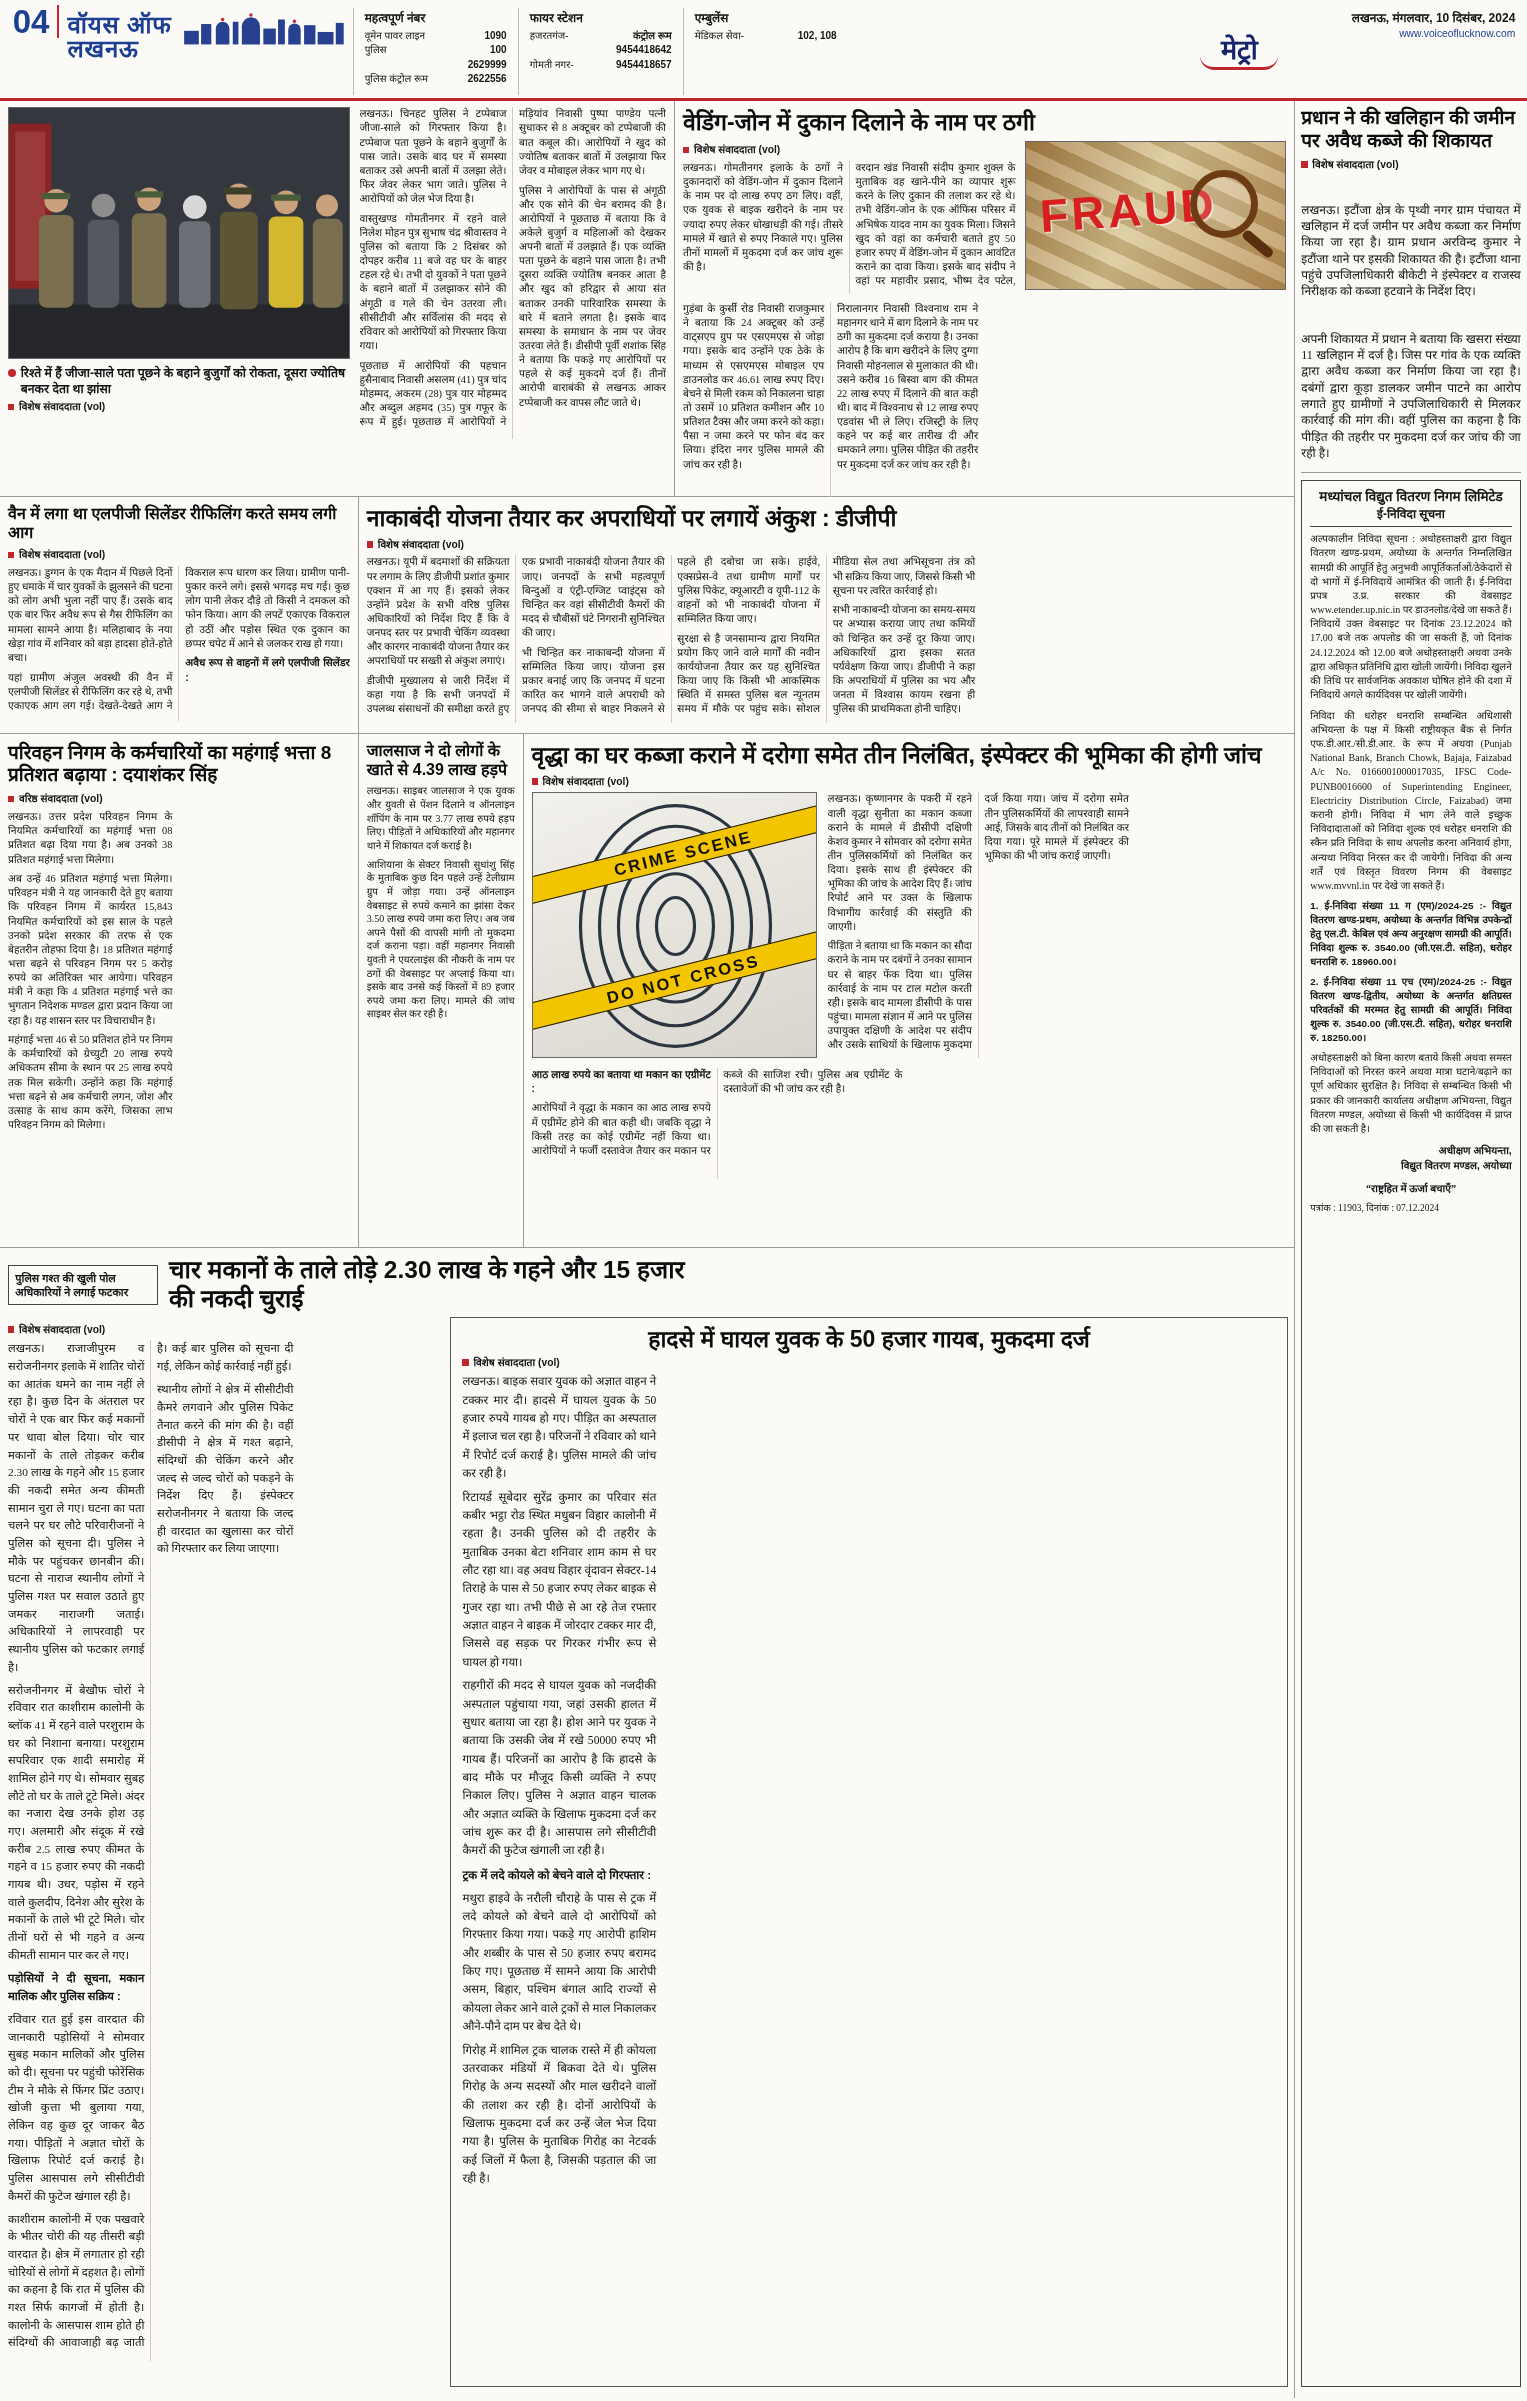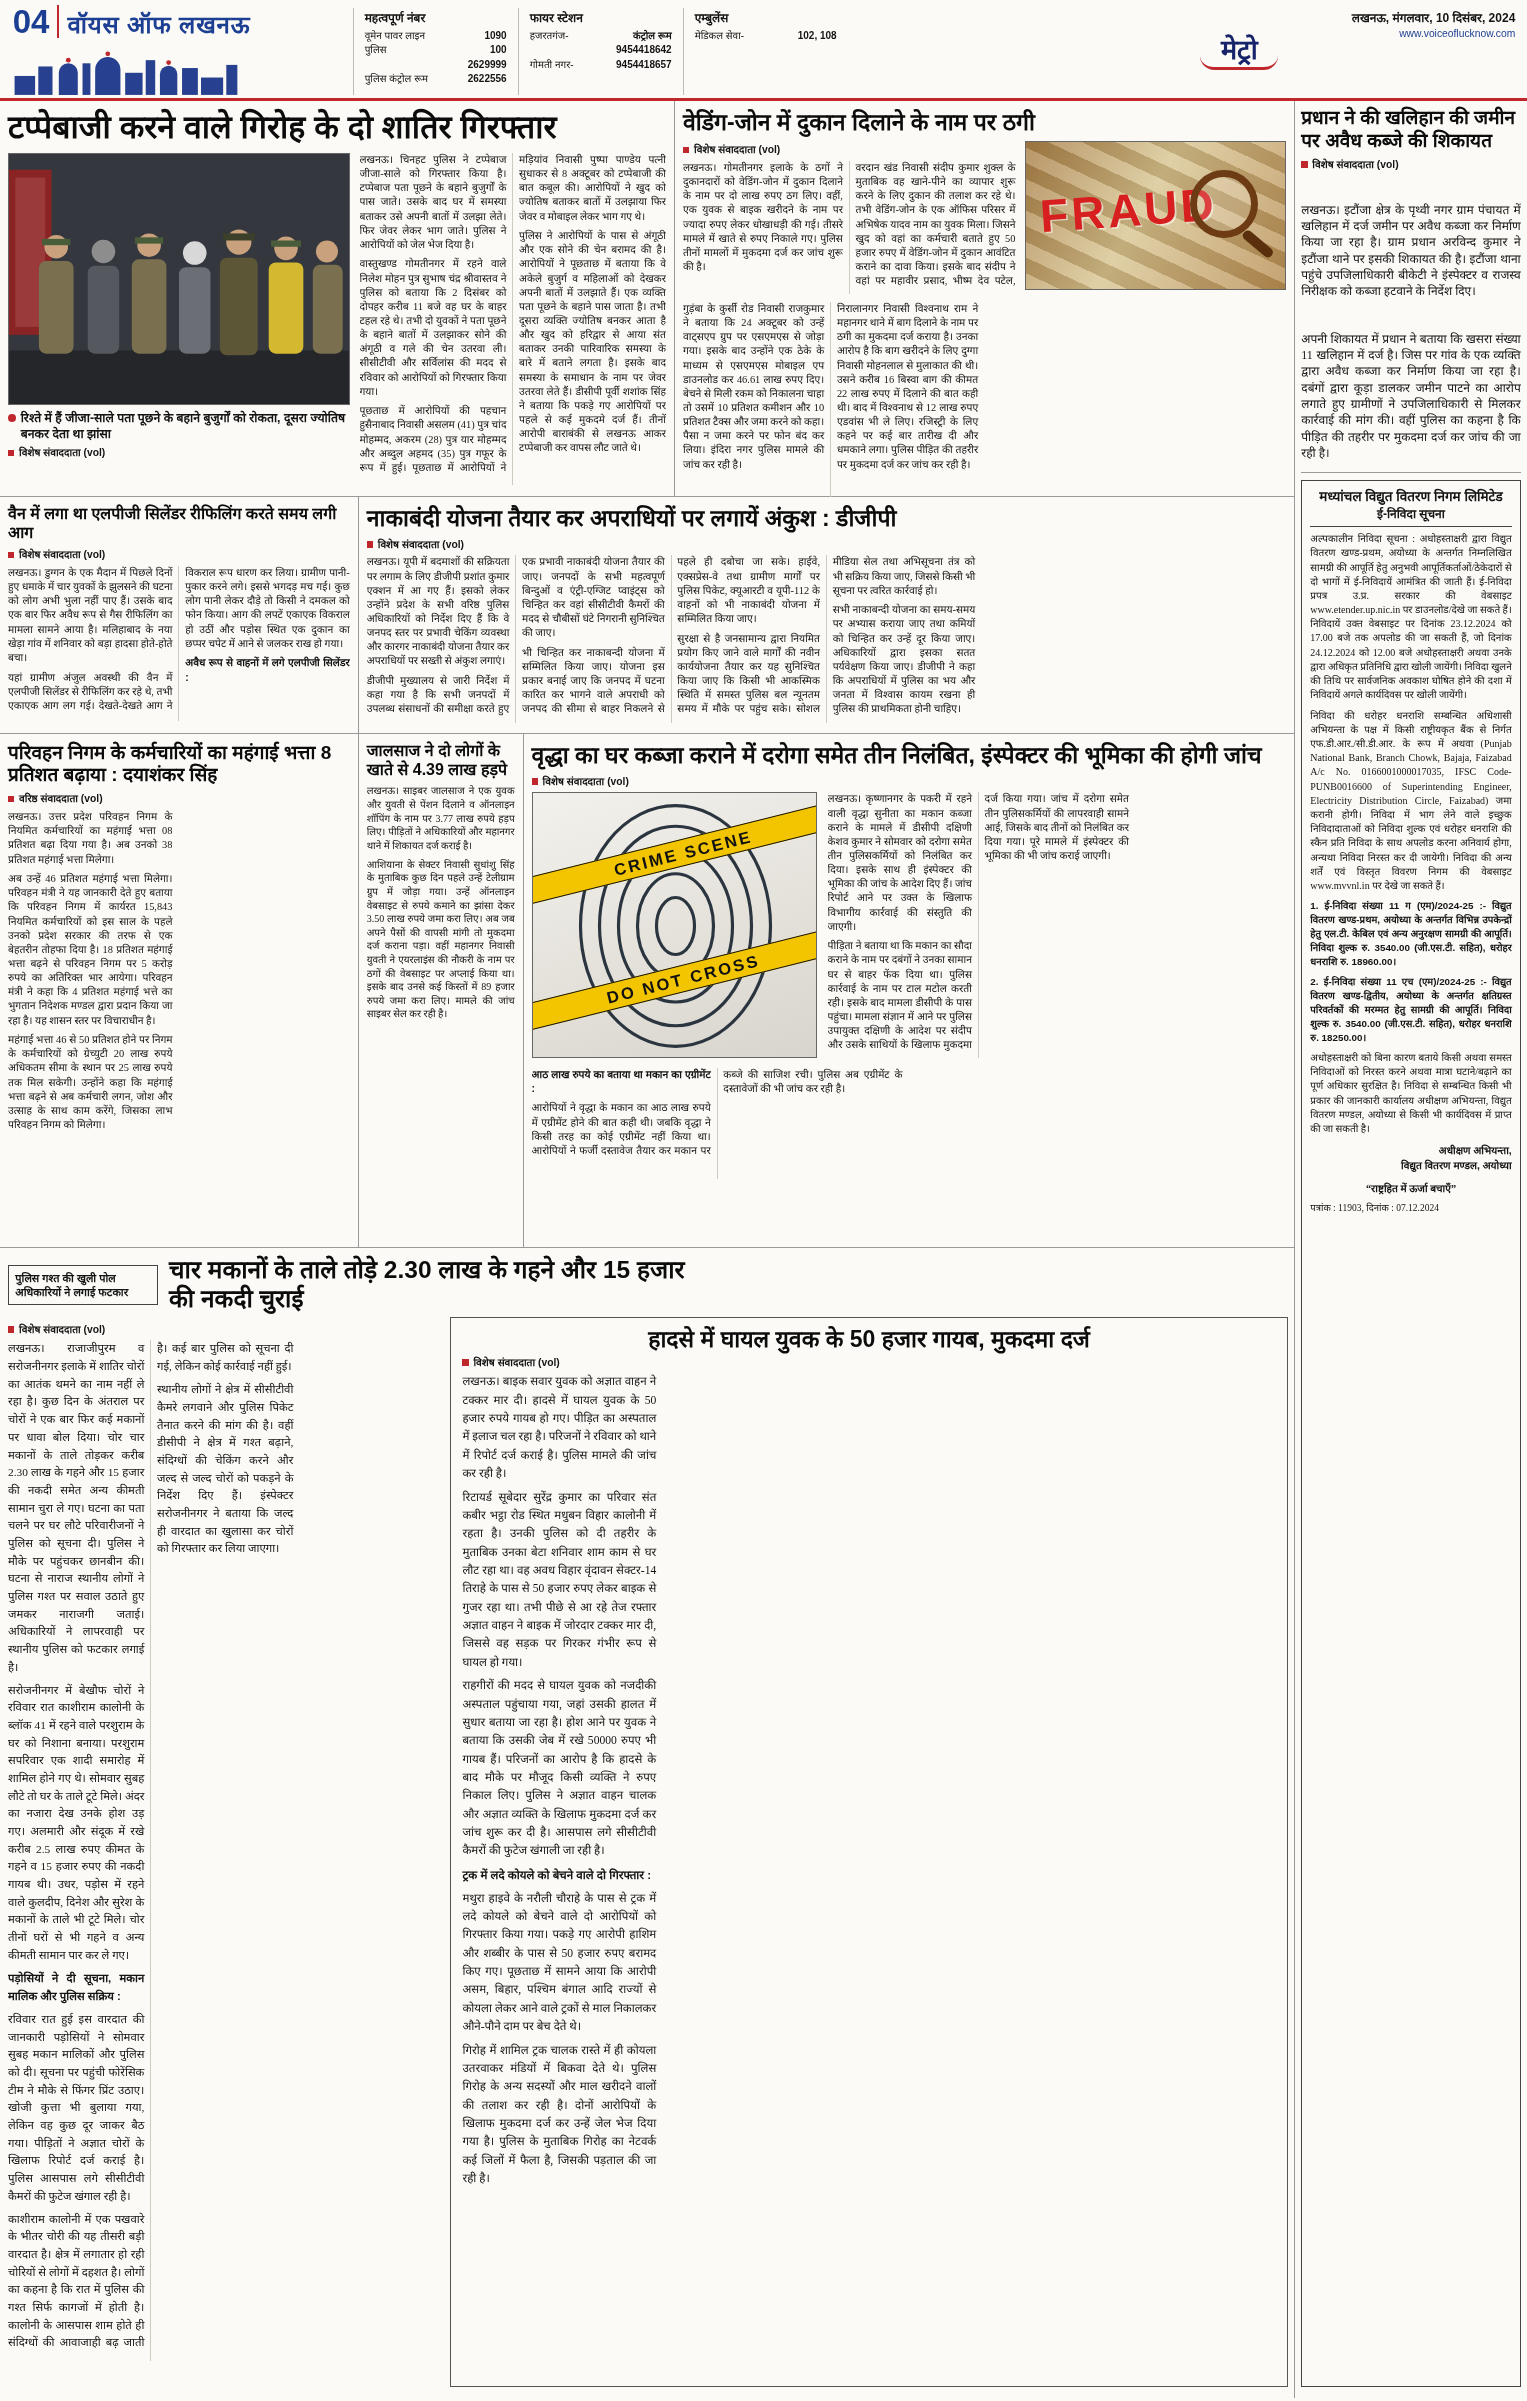--- a/index.html
+++ b/index.html
@@ -11,7 +11,7 @@
   
   .masthead{ height:101px; display:flex; align-items:stretch; padding:4.7px 12.7px 3.2px 12.7px;
     border-bottom:3.2px solid #c0272d; }
-  .mh-left{ width:340px; display:flex; flex-direction:column; justify-content:space-between; }
+  .mh-left{ width:340px; display:flex; flex-direction:row; justify-content:space-between; }
   .mh-brandrow{ display:flex; align-items:baseline; gap:8px; font-family:"Liberation Sans",sans-serif; }
   .pgnum{ font-size:33px; font-weight:bold; color:#1d3f93; border-right:2.4px solid #c0272d; padding-right:8px; line-height:1; }
   .brand{ font-size:24px; font-weight:bold; color:#1d3f93; line-height:1; letter-spacing:0.8px; }

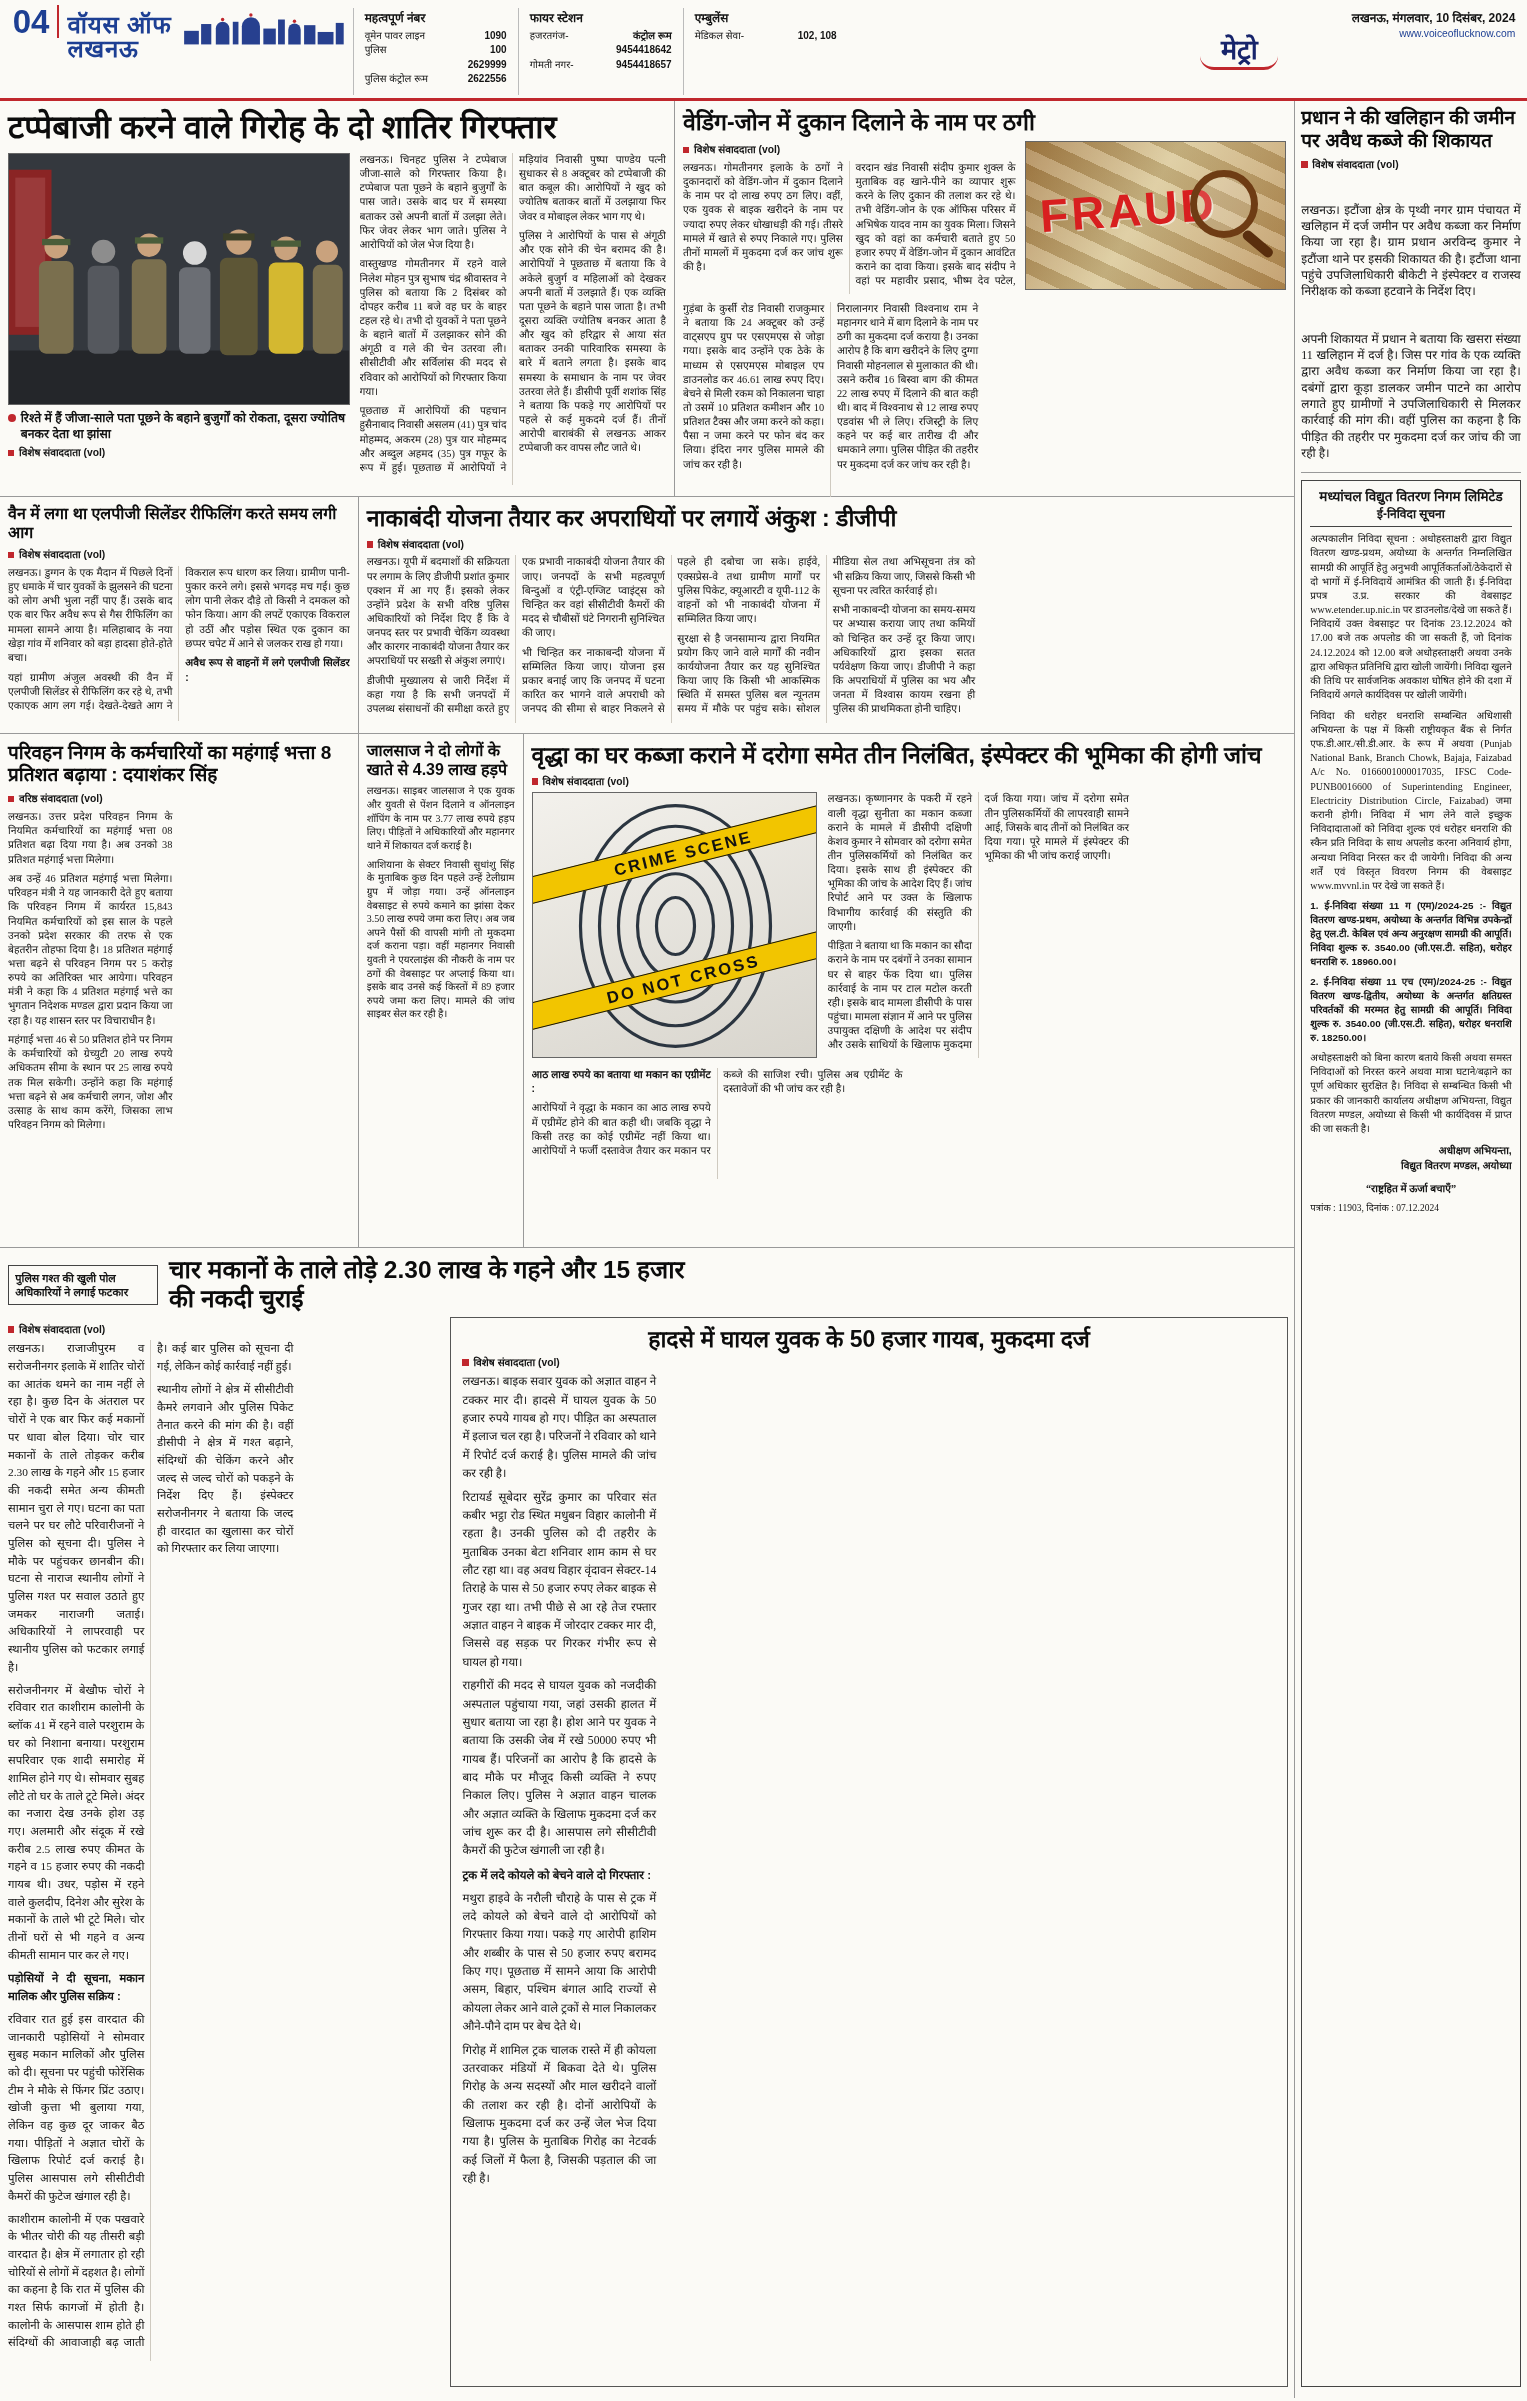--- a/index.html
+++ b/index.html
@@ -201,7 +201,6 @@
 
       <div class="row row-a">
         <div class="sec tappe">
-          <h1 class="hl hl-xl">टप्पेबाजी करने वाले गिरोह के दो शातिर गिरफ्तार</h1>
           <div class="tappe-flex">
             <div class="tappe-left">
               <svg class="photo-police" viewBox="0 0 432 318" preserveAspectRatio="none" aria-hidden="true">

